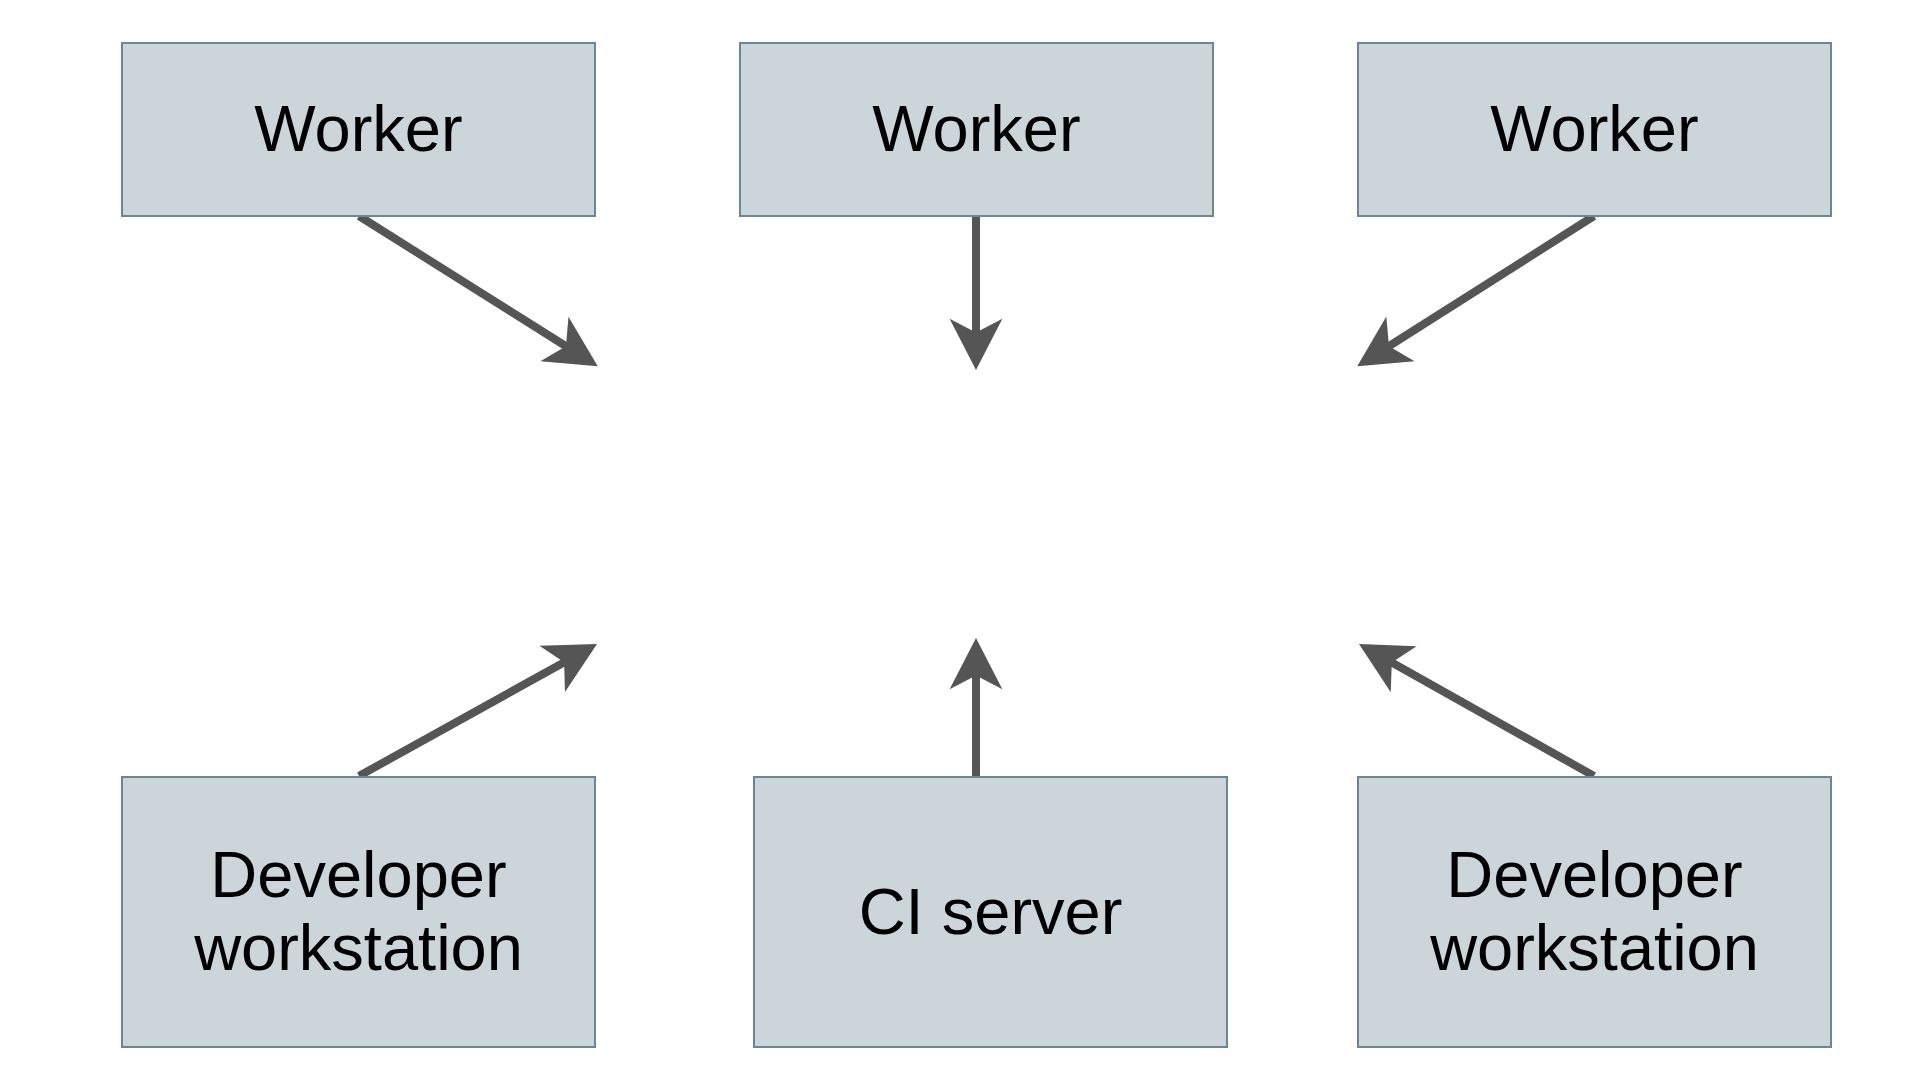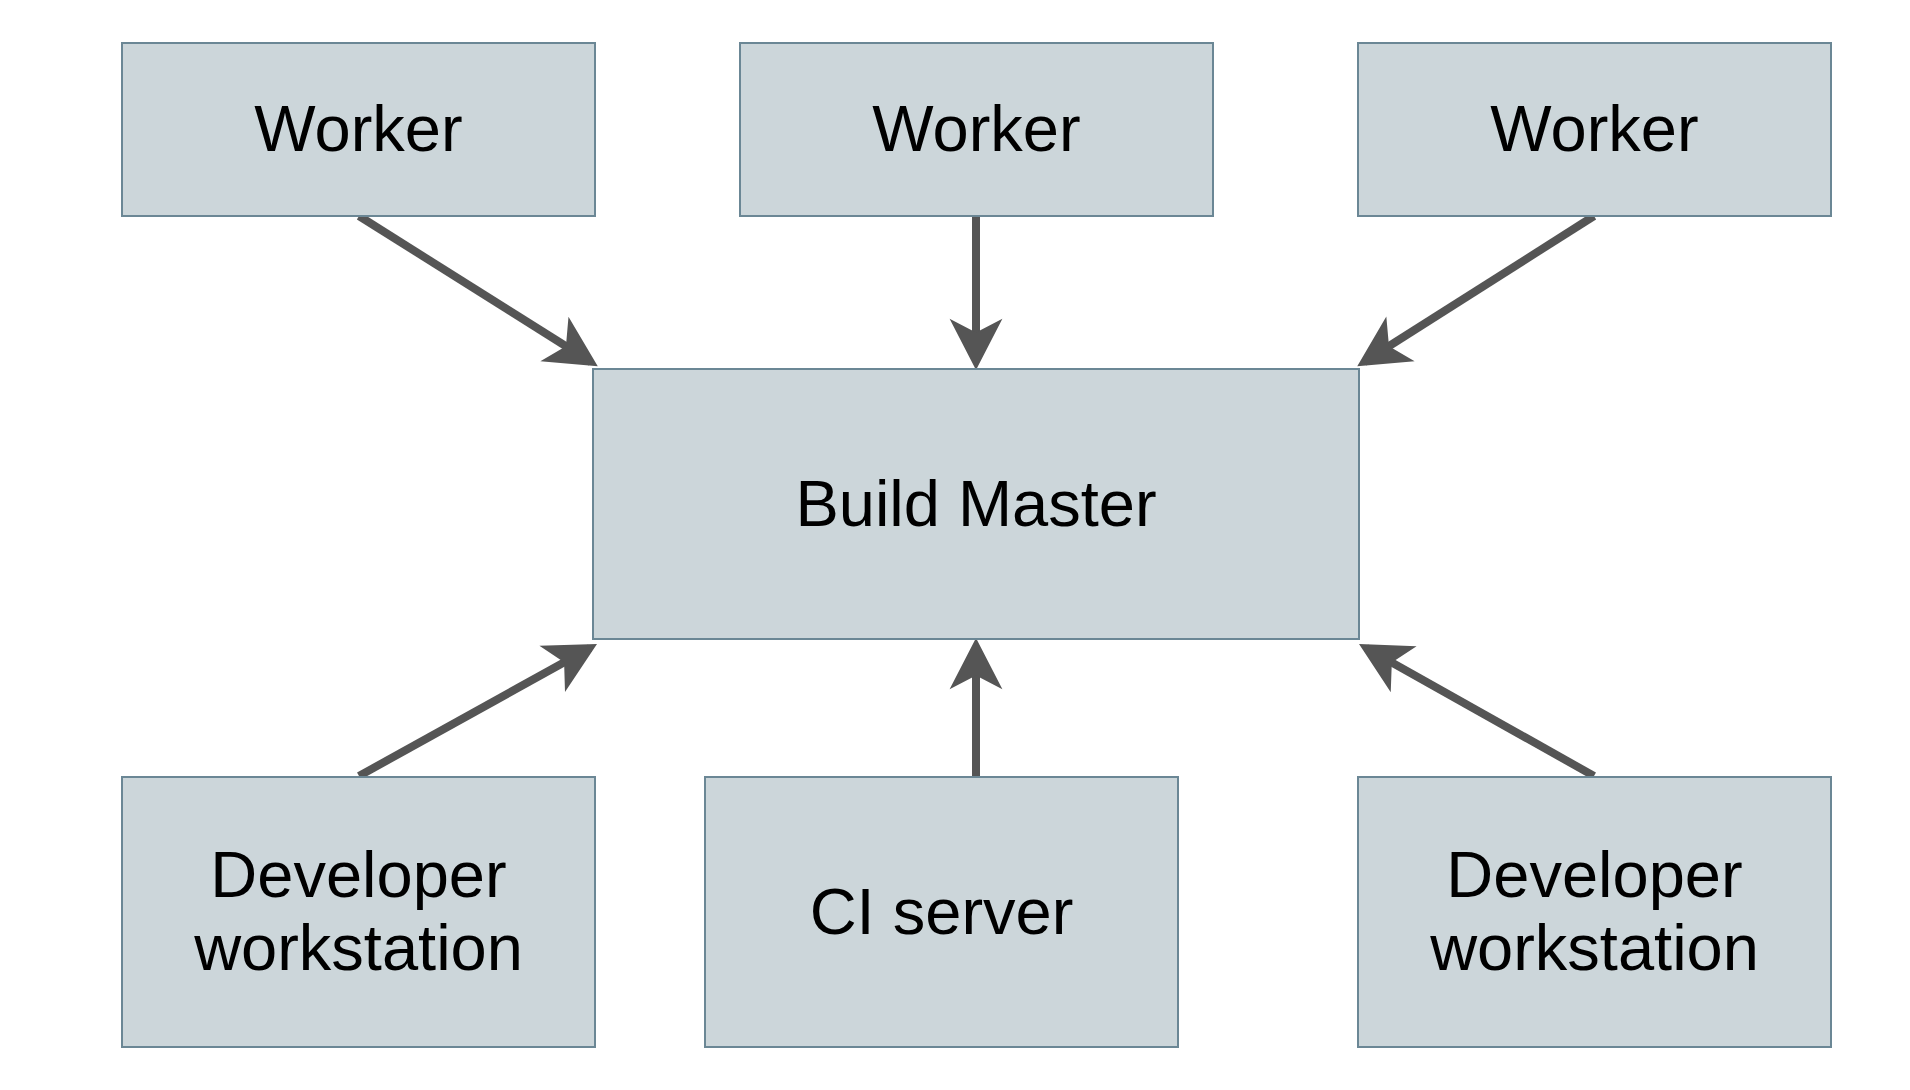--- a/index.html
+++ b/index.html
@@ -95,9 +95,6 @@
     <span class="node-label">Worker</span>
   </div>
 
-  <div class="node" id="node-build-master">
-    <span class="node-label">Build Master</span>
-  </div>
 
   <div class="node" id="node-dev-ws-1">
     <span class="node-label">Developer

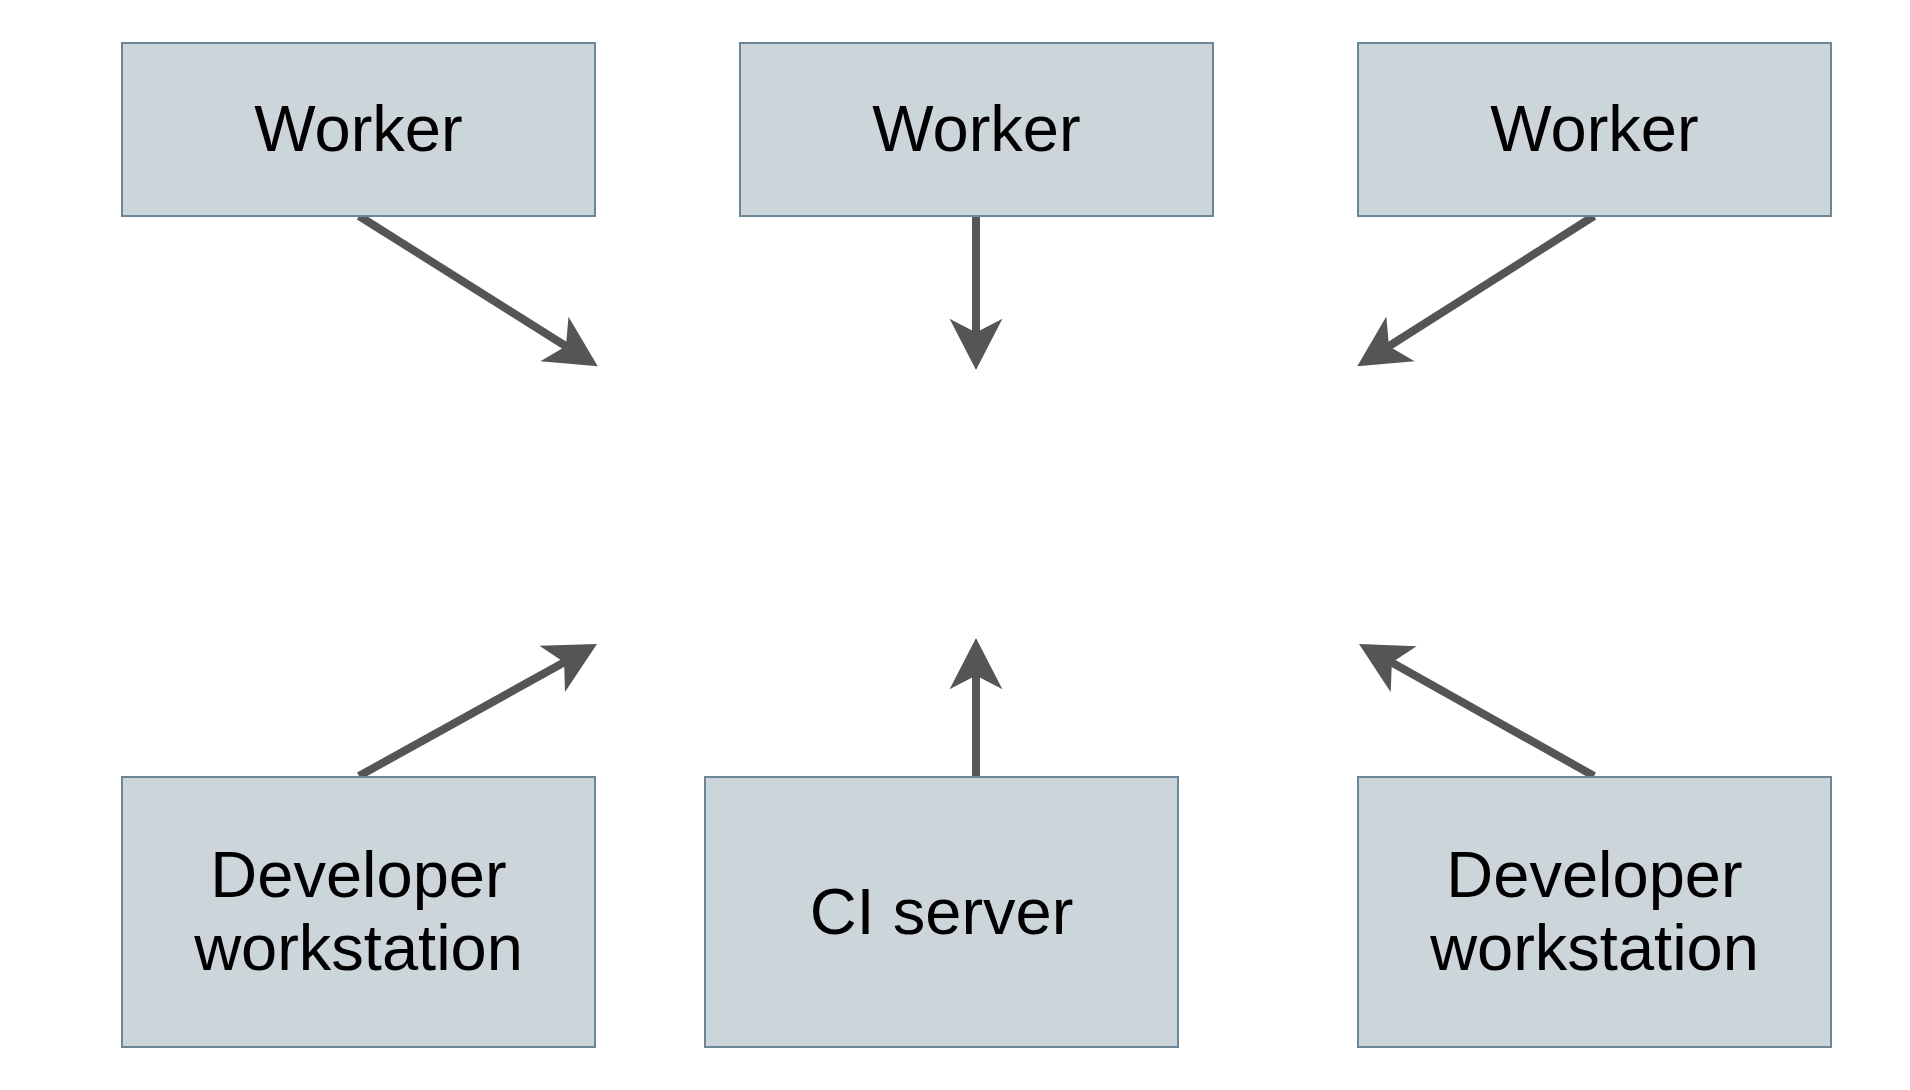--- a/index.html
+++ b/index.html
@@ -55,7 +55,7 @@
 
   
   #node-dev-ws-1 { left: 121px;  top: 776px; width: 475px; height: 272px; font-size: 65px; }
-  #node-ci-server { left: 704px; top: 776px; width: 475px; height: 272px; font-size: 65px; }
+  #node-ci-server { left: 753px; top: 776px; width: 475px; height: 272px; font-size: 65px; }
   #node-dev-ws-2 { left: 1357px; top: 776px; width: 475px; height: 272px; font-size: 65px; }
 </style>
 </head>

